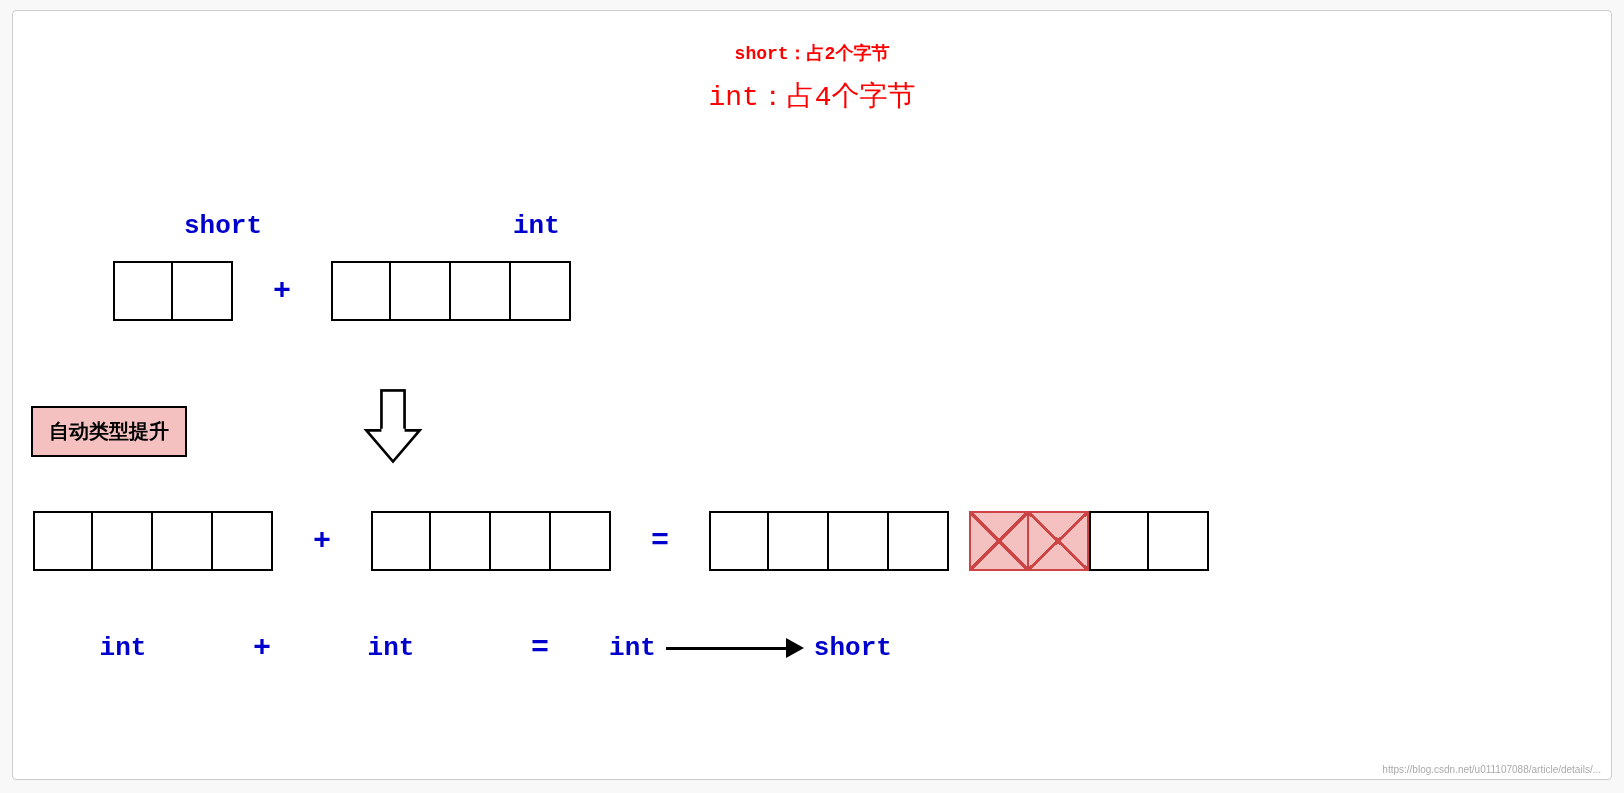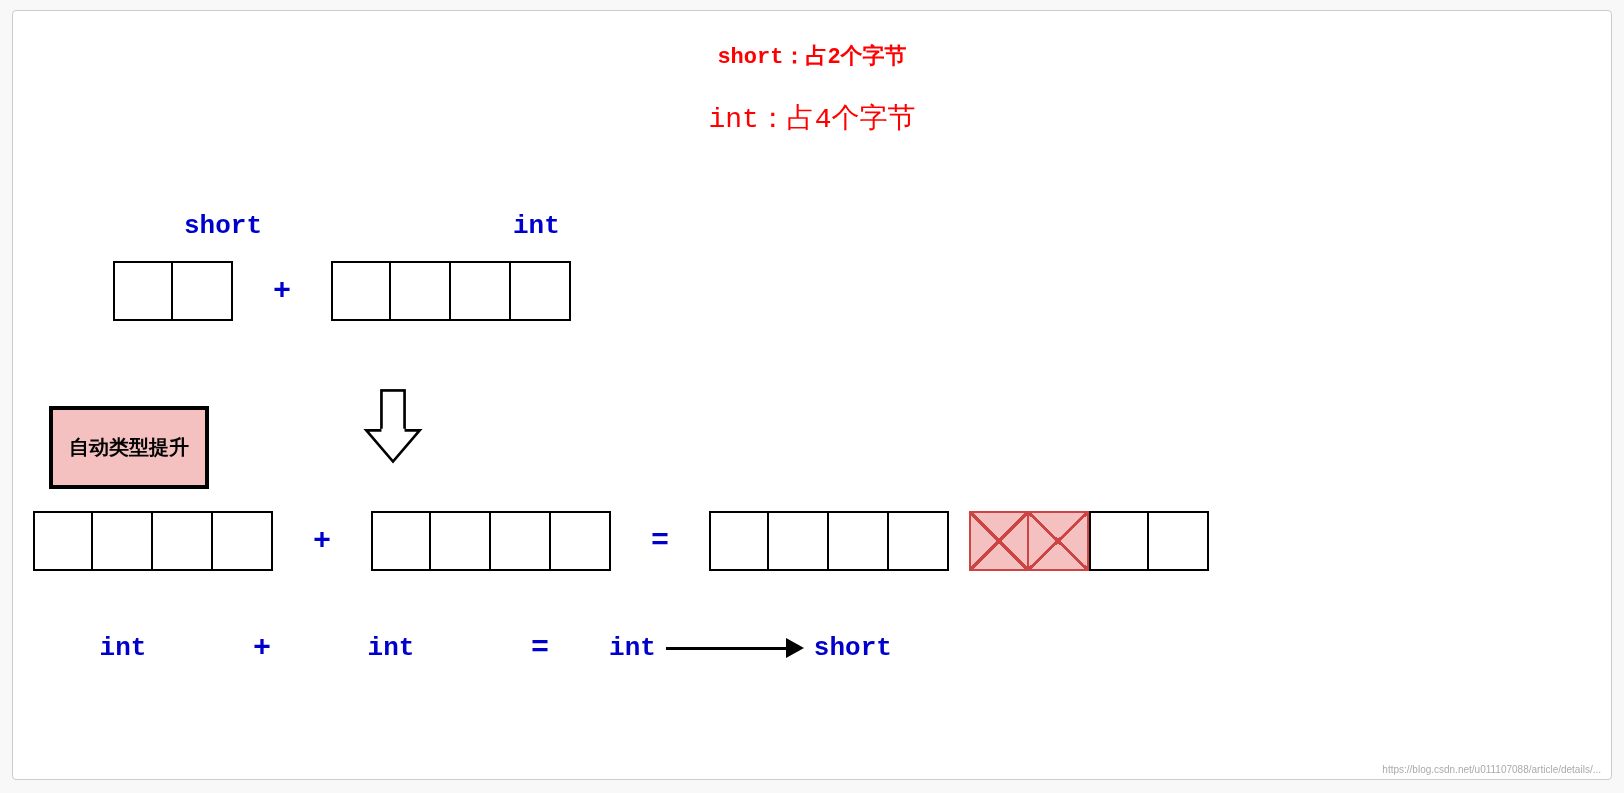--- a/index.html
+++ b/index.html
@@ -28,9 +28,9 @@
     }
     .label-short {
       color: #ff0000;
-      font-size: 22px;
-      font-weight: bold;
-      margin-bottom: 28px;
+      font-size: 18px;
+      font-weight: bold;
+      margin-bottom: 12px;
     }
     .label-int {
       color: #ff0000;

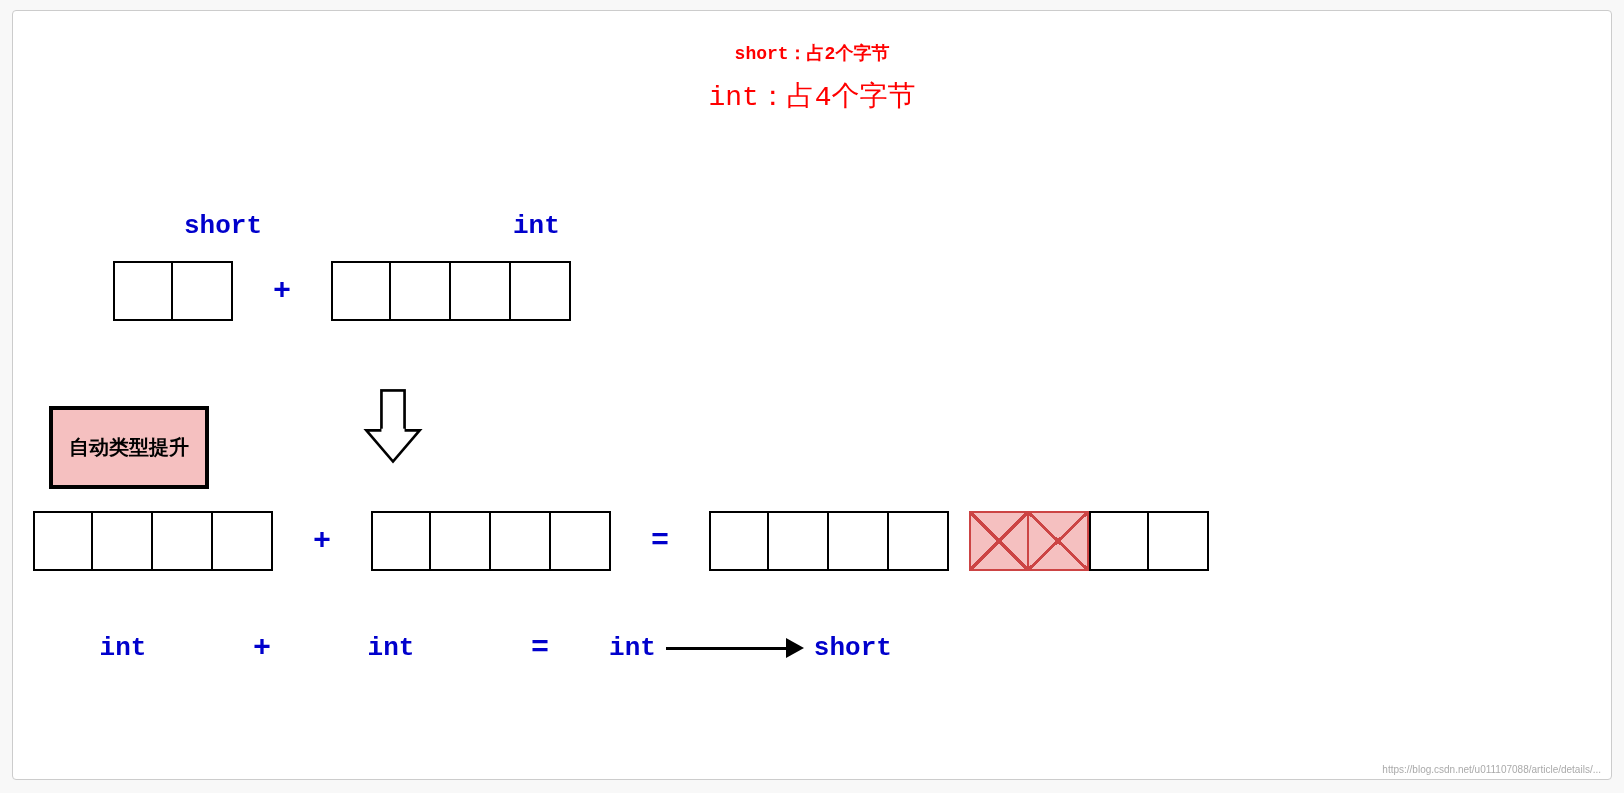--- a/index.html
+++ b/index.html
@@ -131,10 +131,10 @@
     .auto-type-label {
       position: absolute;
       top: 195px;
-      left: 36px;
+      left: 18px;
       background: #f5c0c0;
-      border: 4px solid #000000;
-      padding: 24px 16px;
+      border: 2px solid #000000;
+      padding: 10px 16px;
       font-size: 20px;
       color: #000;
       font-family: 'SimHei', '黑体', sans-serif;

